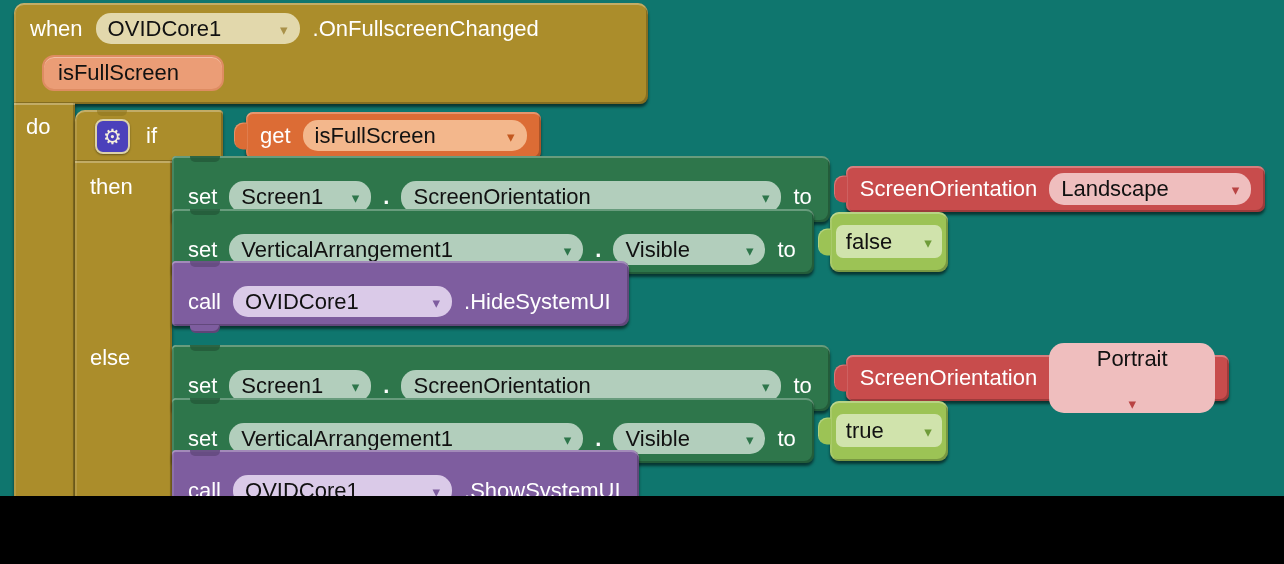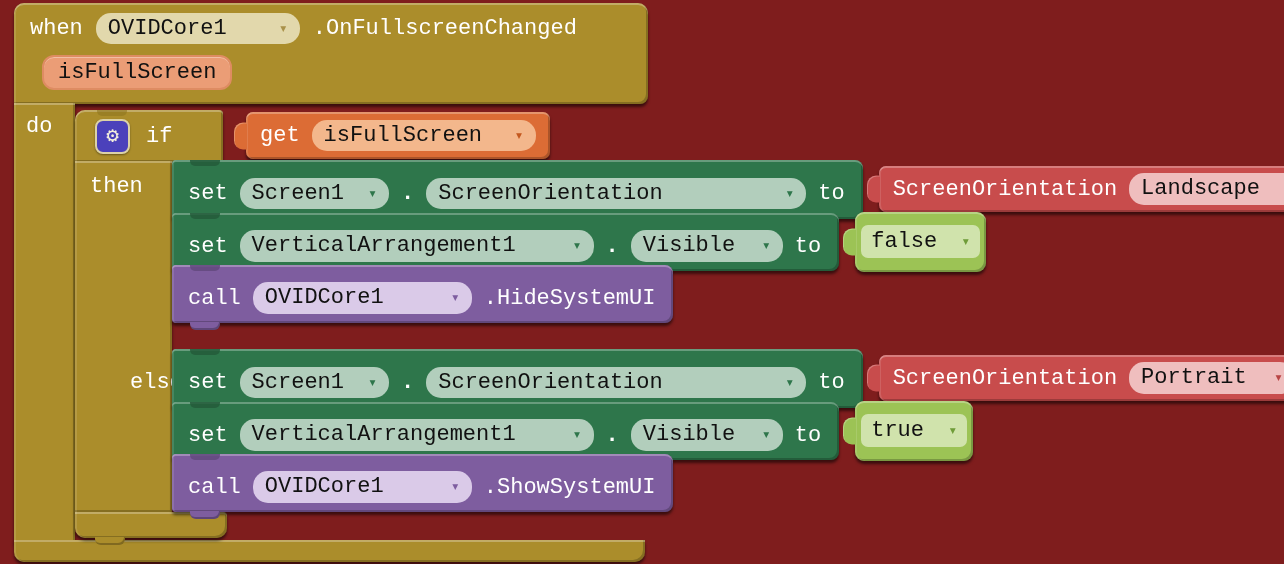--- a/index.html
+++ b/index.html
@@ -3,8 +3,8 @@
 <meta charset="utf-8">
 <style>
   html,body{margin:0;padding:0;background:#000;}
-  .canvas{position:relative;width:1284px;height:564px;background:#7f1d1d;overflow:hidden;
-          font-family:Liberation Mono, monospace;font-size:22px;color:#fff;}
+  .canvas{position:relative;width:1284px;height:496px;background:#0f766e;overflow:hidden;
+          font-family:Liberation Sans, sans-serif;font-size:22px;color:#fff;}
 
   
   .blk{position:absolute;box-sizing:border-box;}

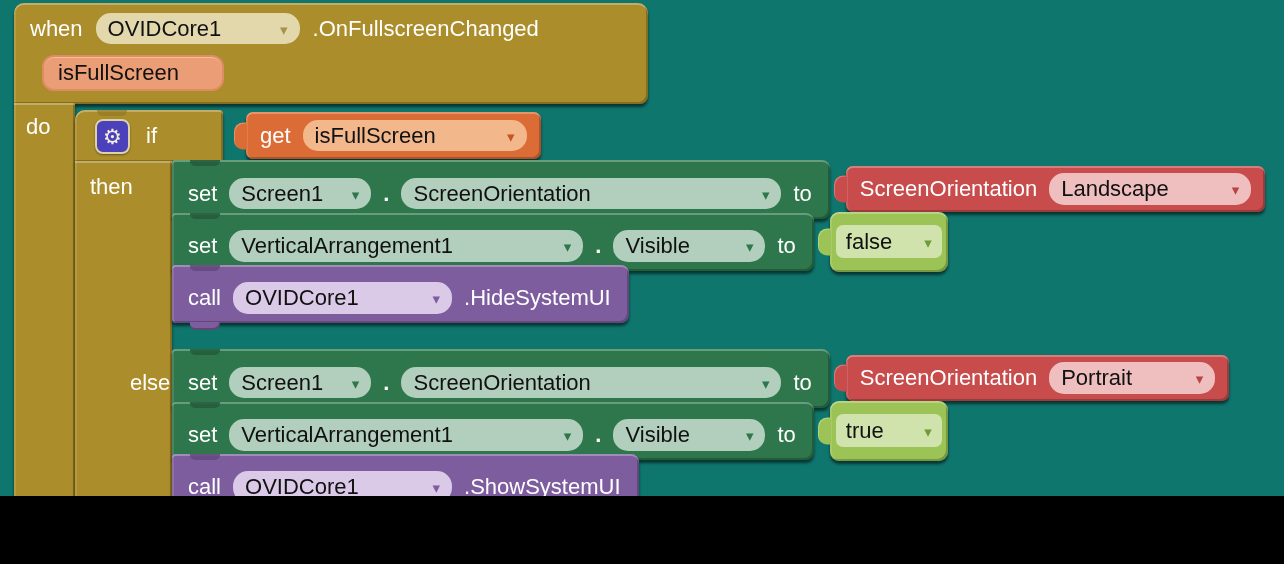--- a/index.html
+++ b/index.html
@@ -45,7 +45,7 @@
 
   
   .row{position:absolute;left:172px;display:flex;align-items:center;}
-  .stmt{display:flex;align-items:center;gap:12px;height:100%;padding:9px 18px 0 16px;
+  .stmt{display:flex;align-items:center;gap:12px;height:100%;padding:16px 18px 0 16px;
         border-radius:4px 8px 8px 4px;position:relative;}
   .stmt::before{content:"";position:absolute;top:0;left:18px;width:30px;height:6px;
         border-radius:0 0 5px 5px;opacity:.85;}

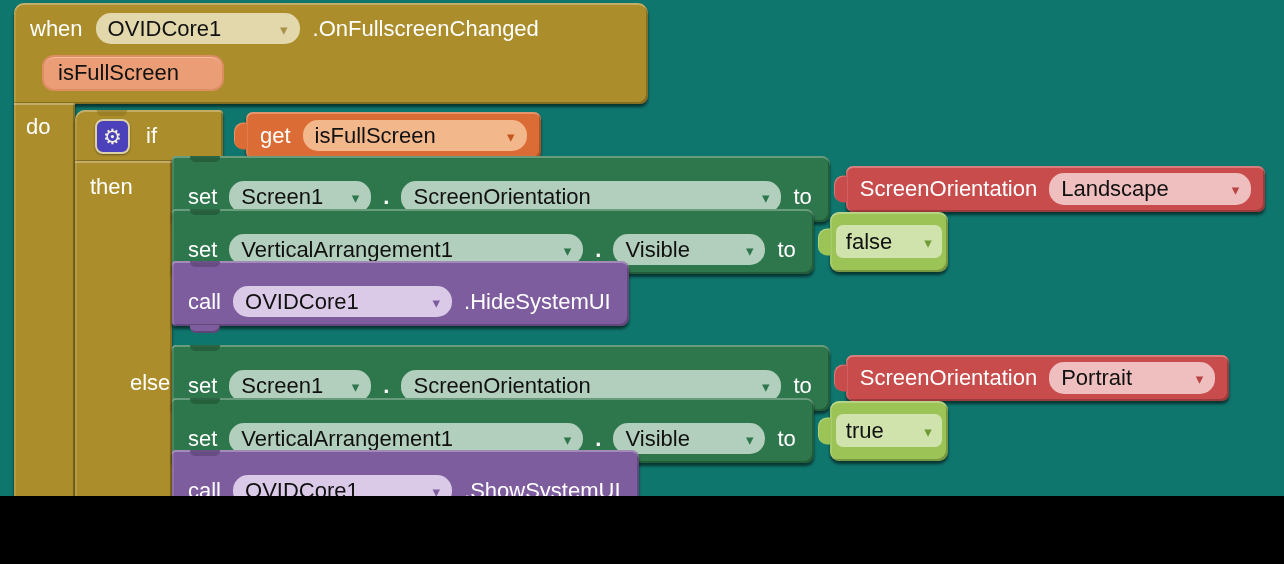--- a/index.html
+++ b/index.html
@@ -37,7 +37,7 @@
   .if-bottom::after{content:"";position:absolute;left:20px;bottom:-7px;width:30px;height:8px;
              background:#AB8D2B;border-radius:0 0 6px 6px;box-shadow:inset -1px -2px 0 rgba(0,0,0,.25);}
   .then-label{position:absolute;left:90px;top:174px;}
-  .else-label{position:absolute;left:90px;top:370px;margin-left:40px;}
+  .else-label{position:absolute;left:90px;top:345px;}
   .gear-btn{width:31px;height:31px;background:#4B41BB;border:2px solid #DCD2A6;border-radius:8px;
             display:flex;align-items:center;justify-content:center;cursor:pointer;
             box-shadow:0 1px 2px rgba(0,0,0,.4);}

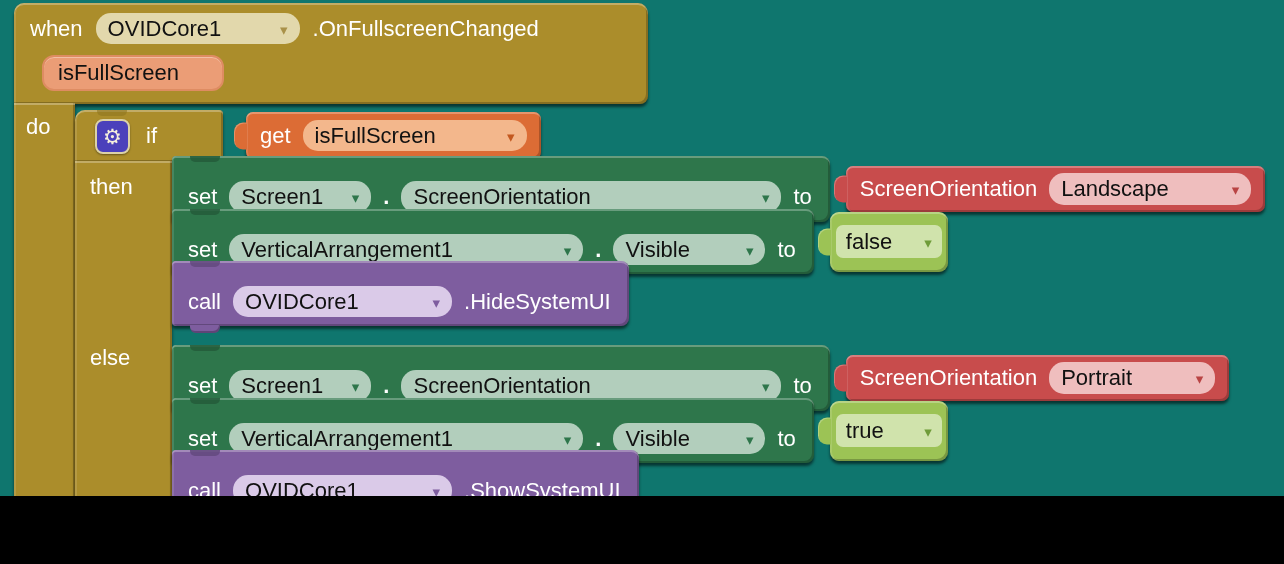--- a/index.html
+++ b/index.html
@@ -79,7 +79,7 @@
   .red-pill{background:#EFBEBE;}
   .red-pill .arr{color:#B94444;}
   .w-landscape{min-width:178px;}
-  .w-portrait{min-width:142px;}
+  .w-portrait{min-width:142px;flex-direction:column;}
   .boolblk{background:#9CC355;height:44px;padding:8px 6px;border-radius:9px;}
   .bool-pill{background:#D0E3AC;min-width:86px;border-radius:7px;padding:4px 10px;}
   .bool-pill .arr{color:#6F9C39;}

